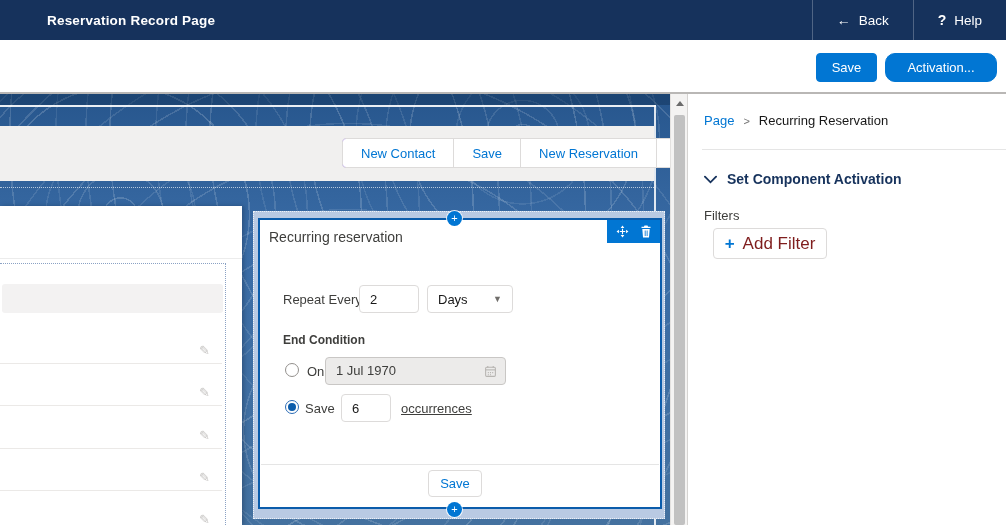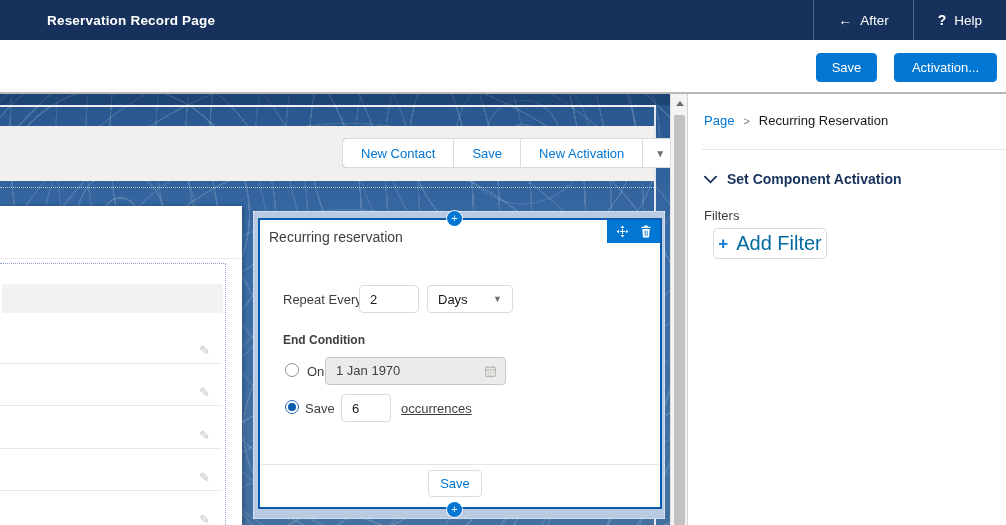--- a/index.html
+++ b/index.html
@@ -102,7 +102,7 @@
     <div class="header-right">
       <div class="header-btn">
         <span class="glyph">←</span>
-        <span>After</span>
+        <span>Back</span>
       </div>
       <div class="header-btn">
         <span class="glyph">?</span>

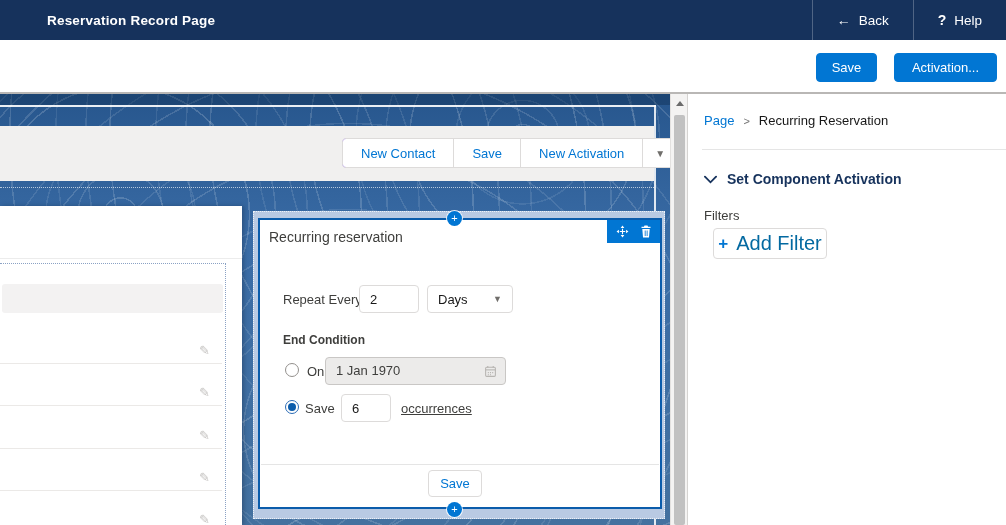--- a/index.html
+++ b/index.html
@@ -17,7 +17,7 @@
   .toolbar { position:absolute; left:0; top:40px; width:1006px; height:54px; background:#fff; border-bottom:2px solid #b9b7b5; }
   .btn-brand { position:absolute; top:13px; height:29px; background:#0176d3; color:#fff; border:1px solid #0176d3; border-radius:4px; font-size:13px; font-family:inherit; cursor:pointer; }
   .btn-save { right:129px; width:61px; }
-  .btn-activation { right:9px; width:103px; }
+  .btn-activation { right:9px; width:112px;border-radius:10px; }
 
   
   .canvas { position:absolute; left:0; top:94px; width:670px; height:431px; overflow:hidden;

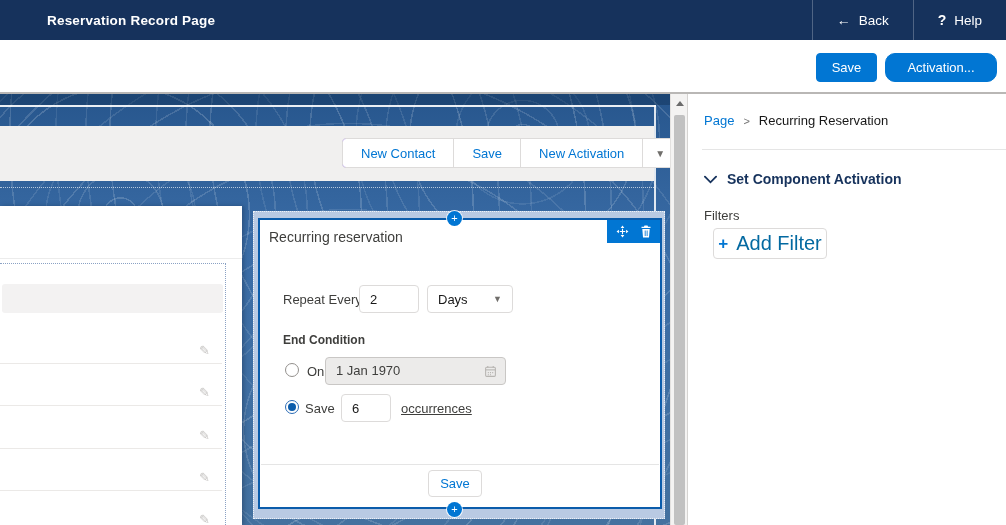--- a/index.html
+++ b/index.html
@@ -125,7 +125,7 @@
       <div class="action-group">
         <div class="action-btn">New Contact</div>
         <div class="action-btn">Save</div>
-        <div class="action-btn">New Activation</div>
+        <div class="action-btn">New Reservation</div>
         <div class="action-btn action-caret">
             <span>▼</span>
           </div>

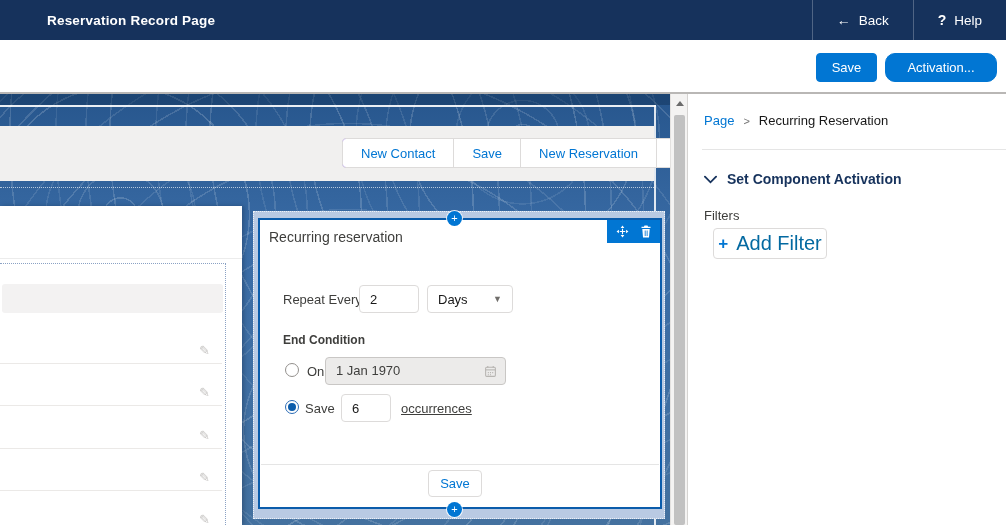--- a/index.html
+++ b/index.html
@@ -90,7 +90,7 @@
   .filters-label { position:absolute; left:16px; top:114px; font-size:13px; color:#3e3e3c; }
   .add-filter-btn { position:absolute; left:25px; top:134px; width:114px; height:31px; background:#fff; border:1px solid #dddbda; border-radius:4px; display:flex; align-items:center; justify-content:center; gap:8px; cursor:pointer; }
   .add-filter-btn .plus { color:#0176d3; font-size:17px; font-weight:bold; line-height:1; }
-  .add-filter-btn .lbl { color:#0369a1; font-size:20px; }
+  .add-filter-btn .lbl { color:#7f1d1d; font-size:17px; }
 </style>
 </head>
 <body>

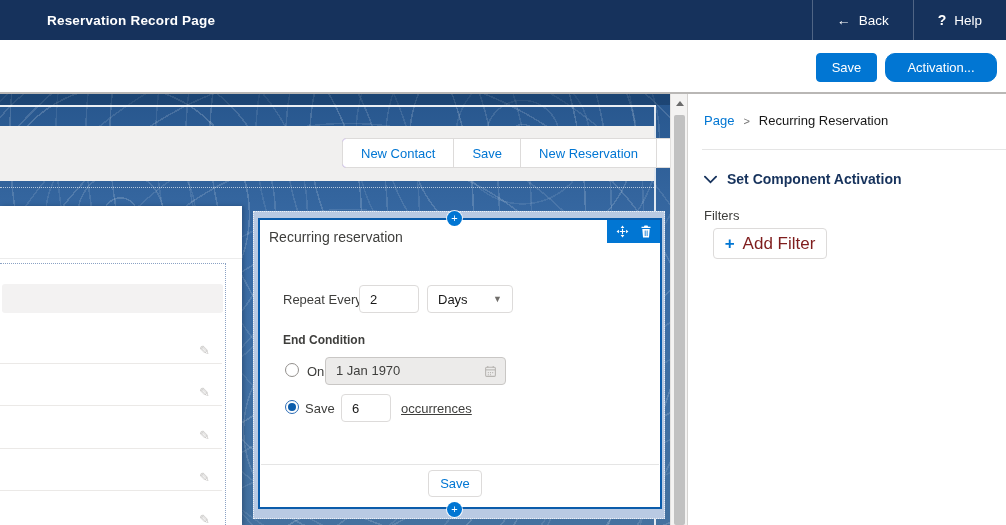--- a/index.html
+++ b/index.html
@@ -185,7 +185,7 @@
         <span class="radio" style="left:25px; top:143px;"></span>
         <span class="field-text" style="left:47px; top:144px;">On</span>
         <div class="tbox disabled" style="left:65px; top:137px; width:181px; line-height:26px; position:absolute;">
-          <span>1 Jan 1970</span>
+          <span>1 Jul 1970</span>
           <svg class="cal-icon" width="13" height="13" viewBox="0 0 24 24">
               <path d="M7 2v3M17 2v3" stroke="#8c8984" stroke-width="2" fill="none"></path>
               <rect x="3" y="4" width="18" height="17" rx="2" fill="none" stroke="#8c8984" stroke-width="2"></rect>

